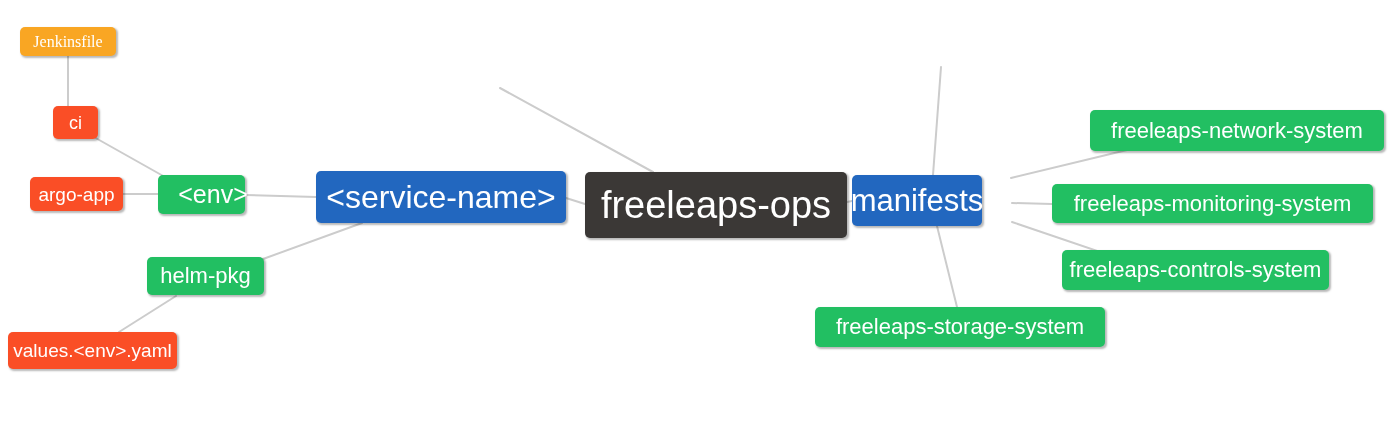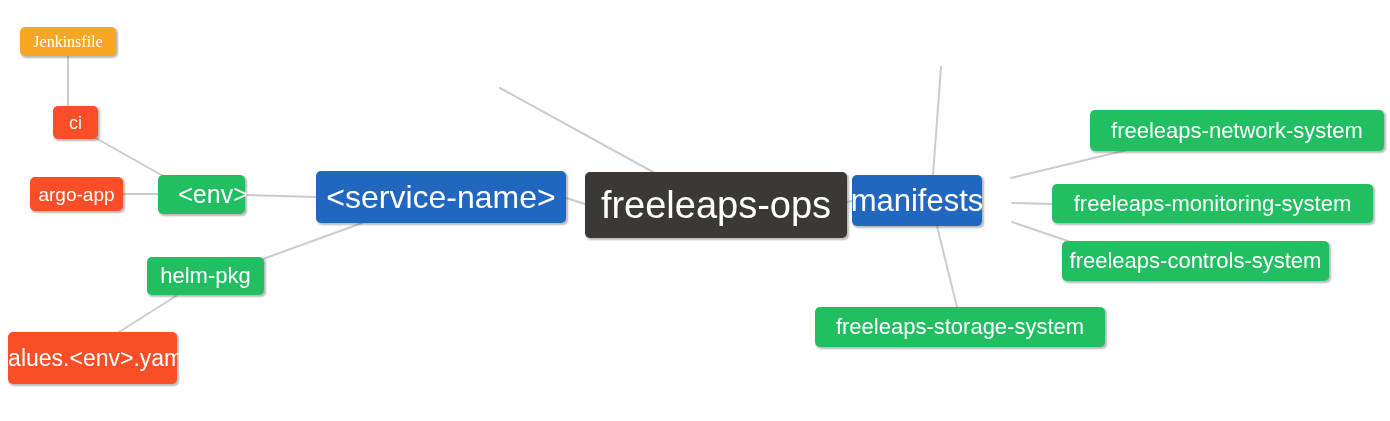--- a/index.html
+++ b/index.html
@@ -83,7 +83,7 @@
       <div class="node c-blue" style="left: 852px; top: 175px; width: 130px; height: 51px; font-size: 31px;">manifests</div>
       <div class="node c-green" style="left: 1053px; top: 110px; width: 294px; height: 41px; font-size: 22px; margin-left: 37px;">freeleaps-network-system</div>
       <div class="node c-green" style="left: 1052px; top: 184px; width: 321px; height: 39px; font-size: 22px;">freeleaps-monitoring-system</div>
-      <div class="node c-green" style="left: 1062px; top: 241px; width: 267px; height: 40px; font-size: 22px; text-align: center;">freeleaps-controls-system</div>
+      <div class="node c-green" style="left: 1062px; top: 250px; width: 267px; height: 40px; font-size: 22px; text-align: center;">freeleaps-controls-system</div>
       <div class="node c-green" style="left: 815px; top: 307px; width: 290px; height: 40px; font-size: 22px;">freeleaps-storage-system</div>
     </div>
 </div>

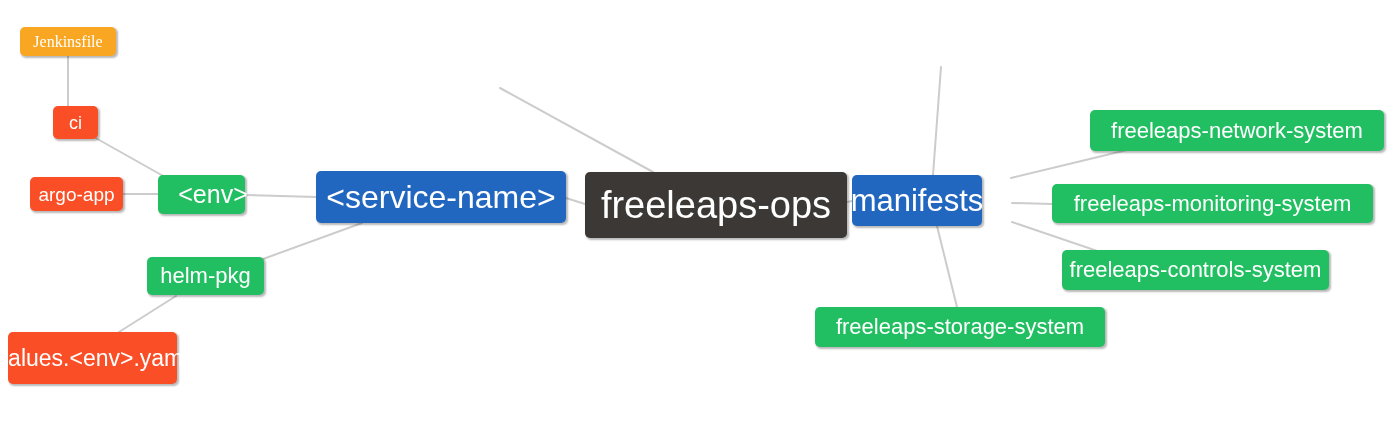--- a/index.html
+++ b/index.html
@@ -77,7 +77,7 @@
       <div class="node c-red" style="left: 30px; top: 177px; width: 93px; height: 34px; font-size: 19px;">argo-app</div>
       <div class="node c-green" style="left: 158px; top: 175px; width: 87px; height: 39px; font-size: 25px; padding-left: 29px;">&lt;env&gt;</div>
       <div class="node c-green" style="left: 147px; top: 257px; width: 117px; height: 38px; font-size: 22px;">helm-pkg</div>
-      <div class="node c-red" style="left: 8px; top: 332px; width: 169px; height: 52px; font-size: 23px;">values.&lt;env&gt;.yaml</div>
+      <div class="node c-red" style="left: 8px; top: 332px; width: 169px; height: 37px; font-size: 19px;">values.&lt;env&gt;.yaml</div>
       <div class="node c-blue" style="left: 316px; top: 171px; width: 250px; height: 52px; font-size: 32px; text-align: right;">&lt;service-name&gt;</div>
       <div class="node c-dark" style="left: 585px; top: 172px; width: 262px; height: 66px; font-size: 38px;">freeleaps-ops</div>
       <div class="node c-blue" style="left: 852px; top: 175px; width: 130px; height: 51px; font-size: 31px;">manifests</div>

